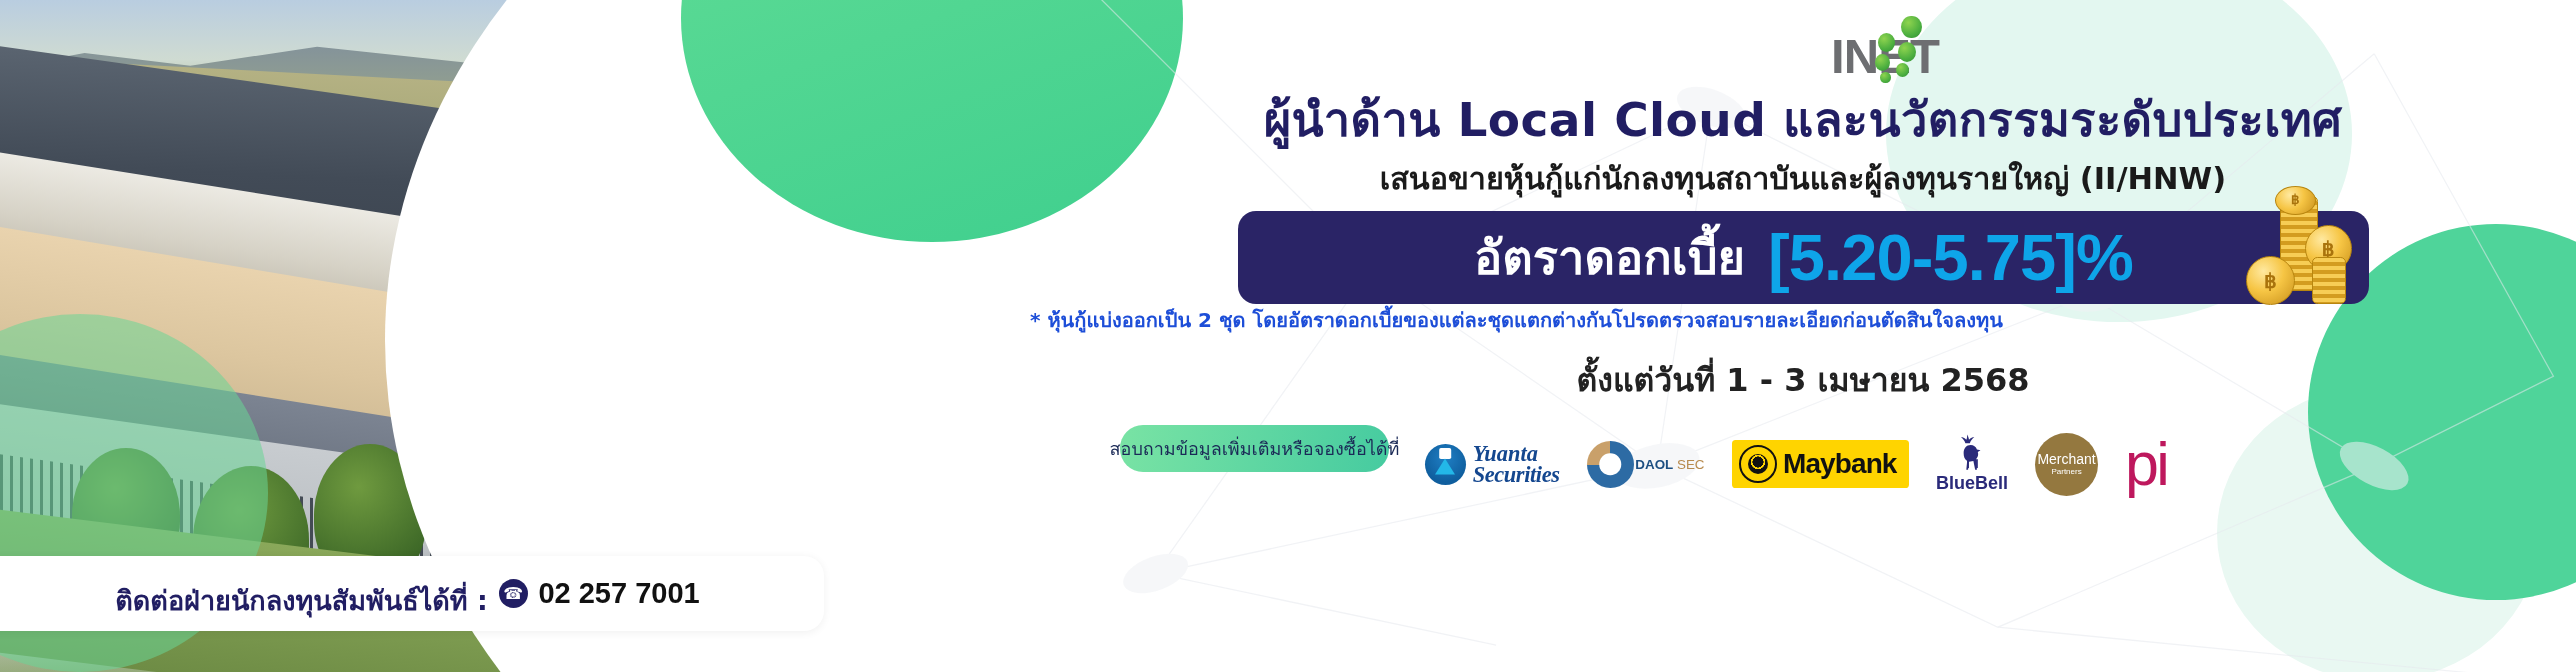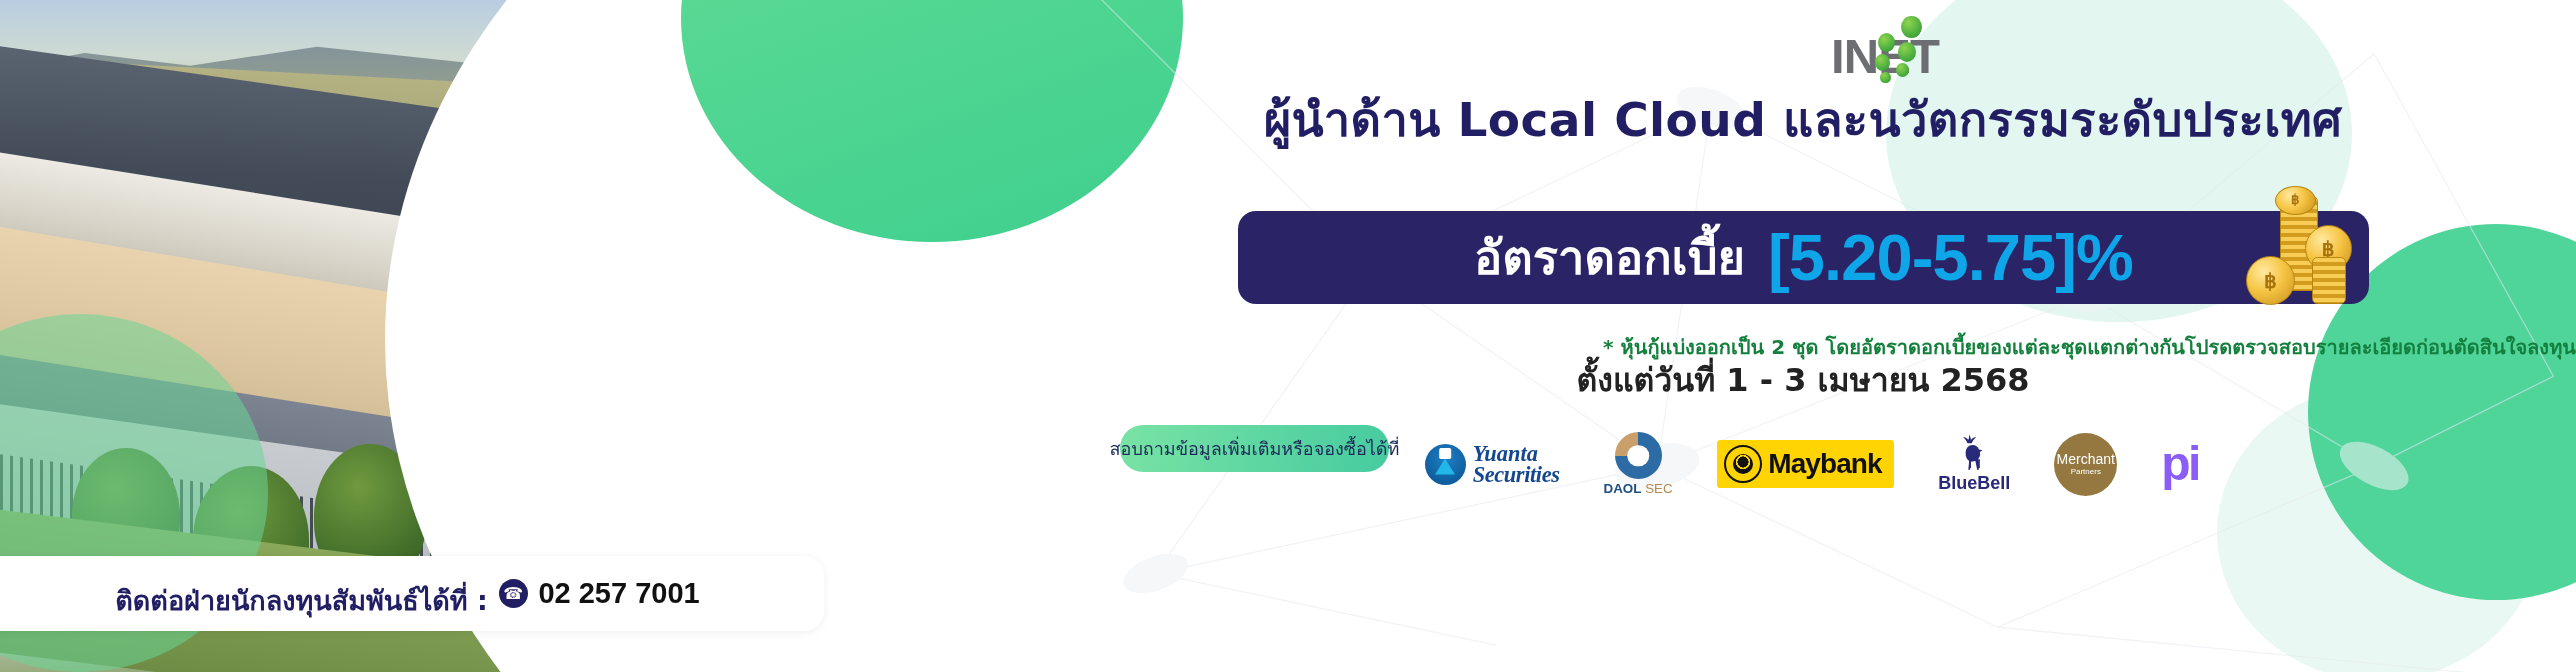--- a/index.html
+++ b/index.html
@@ -236,6 +236,7 @@
 
     <div class="headline">ผู้นำด้าน Local Cloud และนวัตกรรมระดับประเทศ</div>
 
+    <div class="subhead">เสนอขายหุ้นกู้แก่นักลงทุนสถาบันและผู้ลงทุนรายใหญ่ (II/HNW)</div>
 
     <div class="rate-box">
       <span class="rate-label">อัตราดอกเบี้ย</span>

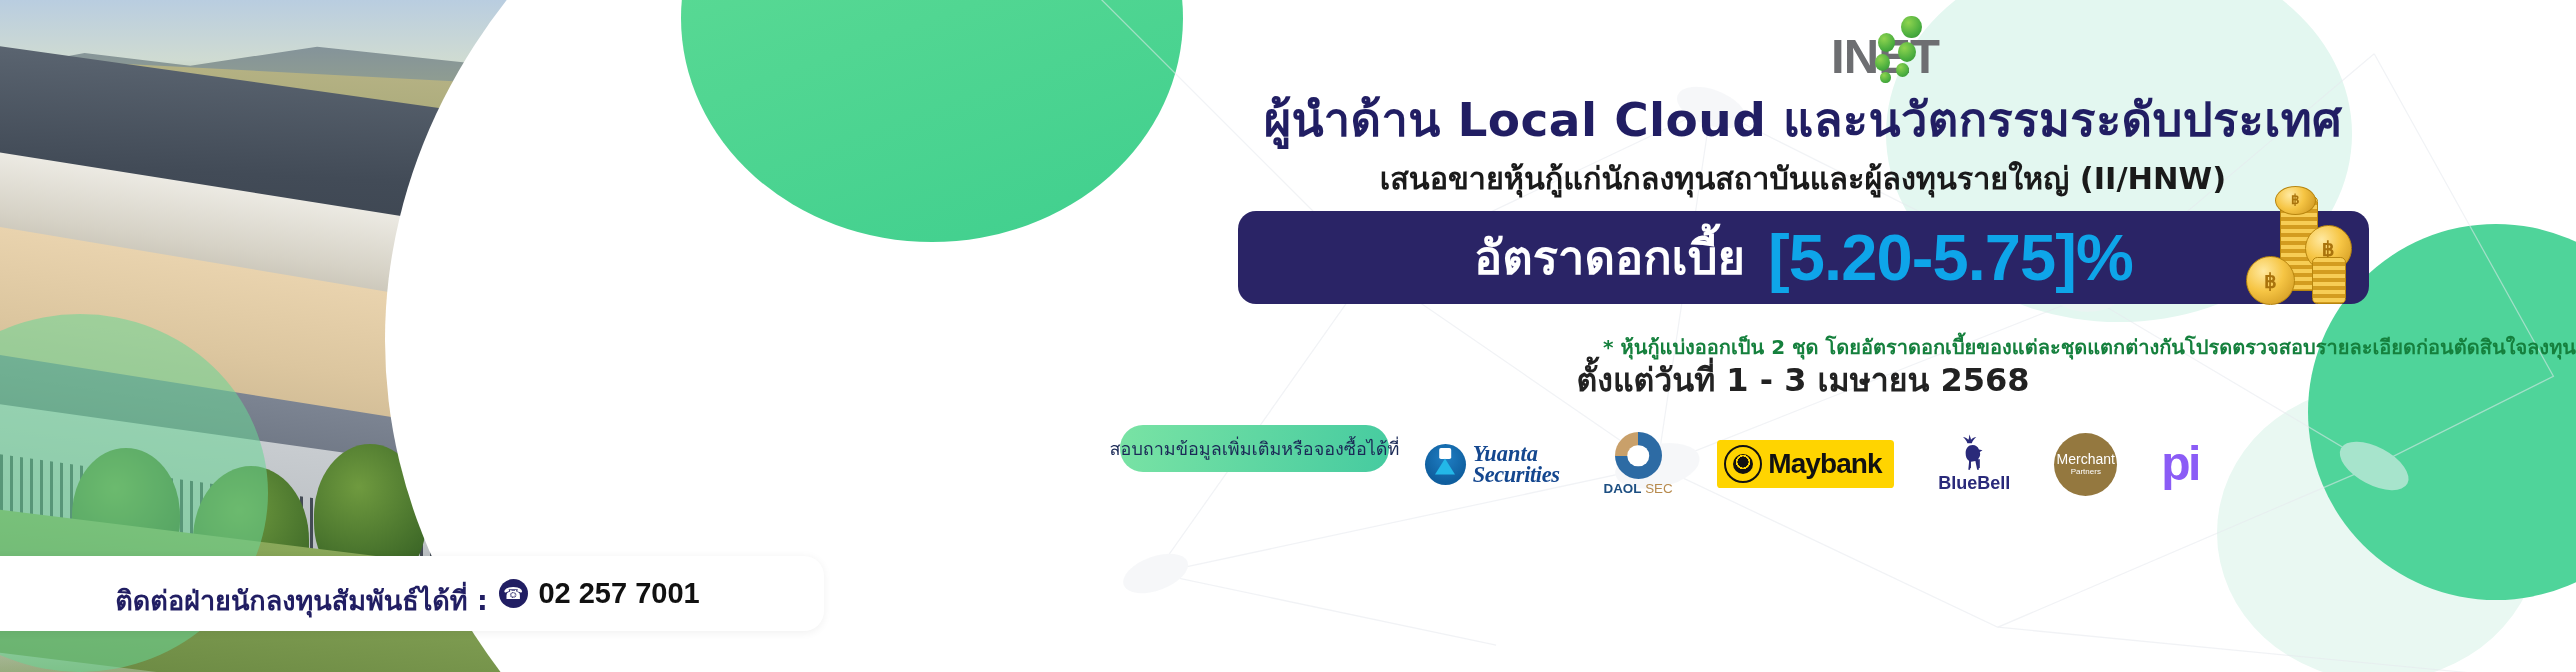--- a/index.html
+++ b/index.html
@@ -101,9 +101,9 @@
     background:repeating-linear-gradient(180deg,#f7cd55 0px,#f7cd55 4.5px,#d39c1f 4.5px,#d39c1f 8px);
     border:1.8px solid #b8860f;}
 
-  .disclaimer{position:absolute;left:0;top:331px;width:1546px;text-align:right;
+  .disclaimer{position:absolute;left:0;top:304px;width:1546px;text-align:left;
     font-family:"DejaVu Sans","Liberation Sans",sans-serif;font-weight:700;font-size:20px;
-    color:#15803d;white-space:nowrap;}
+    color:#1d4ed8;white-space:nowrap;}
   .datetext{position:absolute;left:0;top:354px;width:1546px;text-align:center;
     font-family:"DejaVu Sans","Liberation Sans",sans-serif;font-weight:700;font-size:32px;
     color:#222222;white-space:nowrap;}

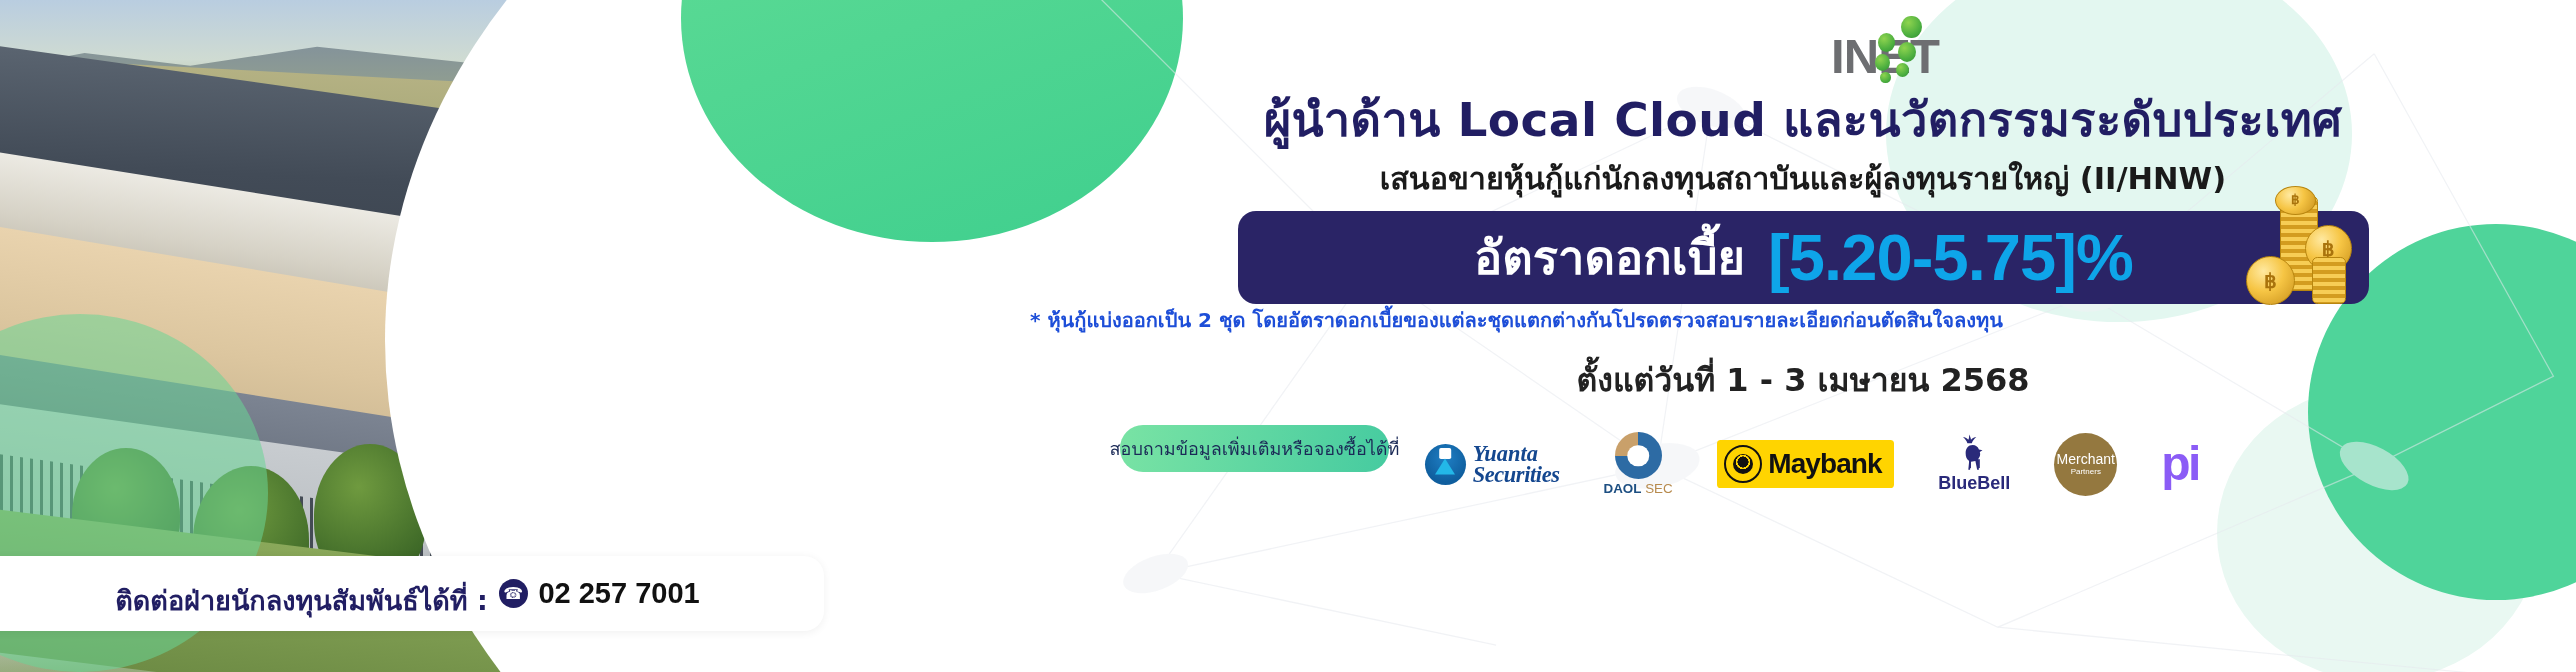--- a/index.html
+++ b/index.html
@@ -115,7 +115,7 @@
     font-family:"DejaVu Sans","Liberation Sans",sans-serif;font-weight:400;font-size:18px;color:#1b2a57;
     white-space:nowrap;}
 
-  .partners{display:flex;align-items:center;gap:44px;margin-left:12.5px;margin-top:32px;}
+  .partners{display:flex;align-items:center;gap:27px;margin-left:12.5px;margin-top:32px;}
   .p-logo{display:flex;align-items:center;gap:7.2px;}
 
   .yuanta-mark{width:41px;height:41px;border-radius:50%;

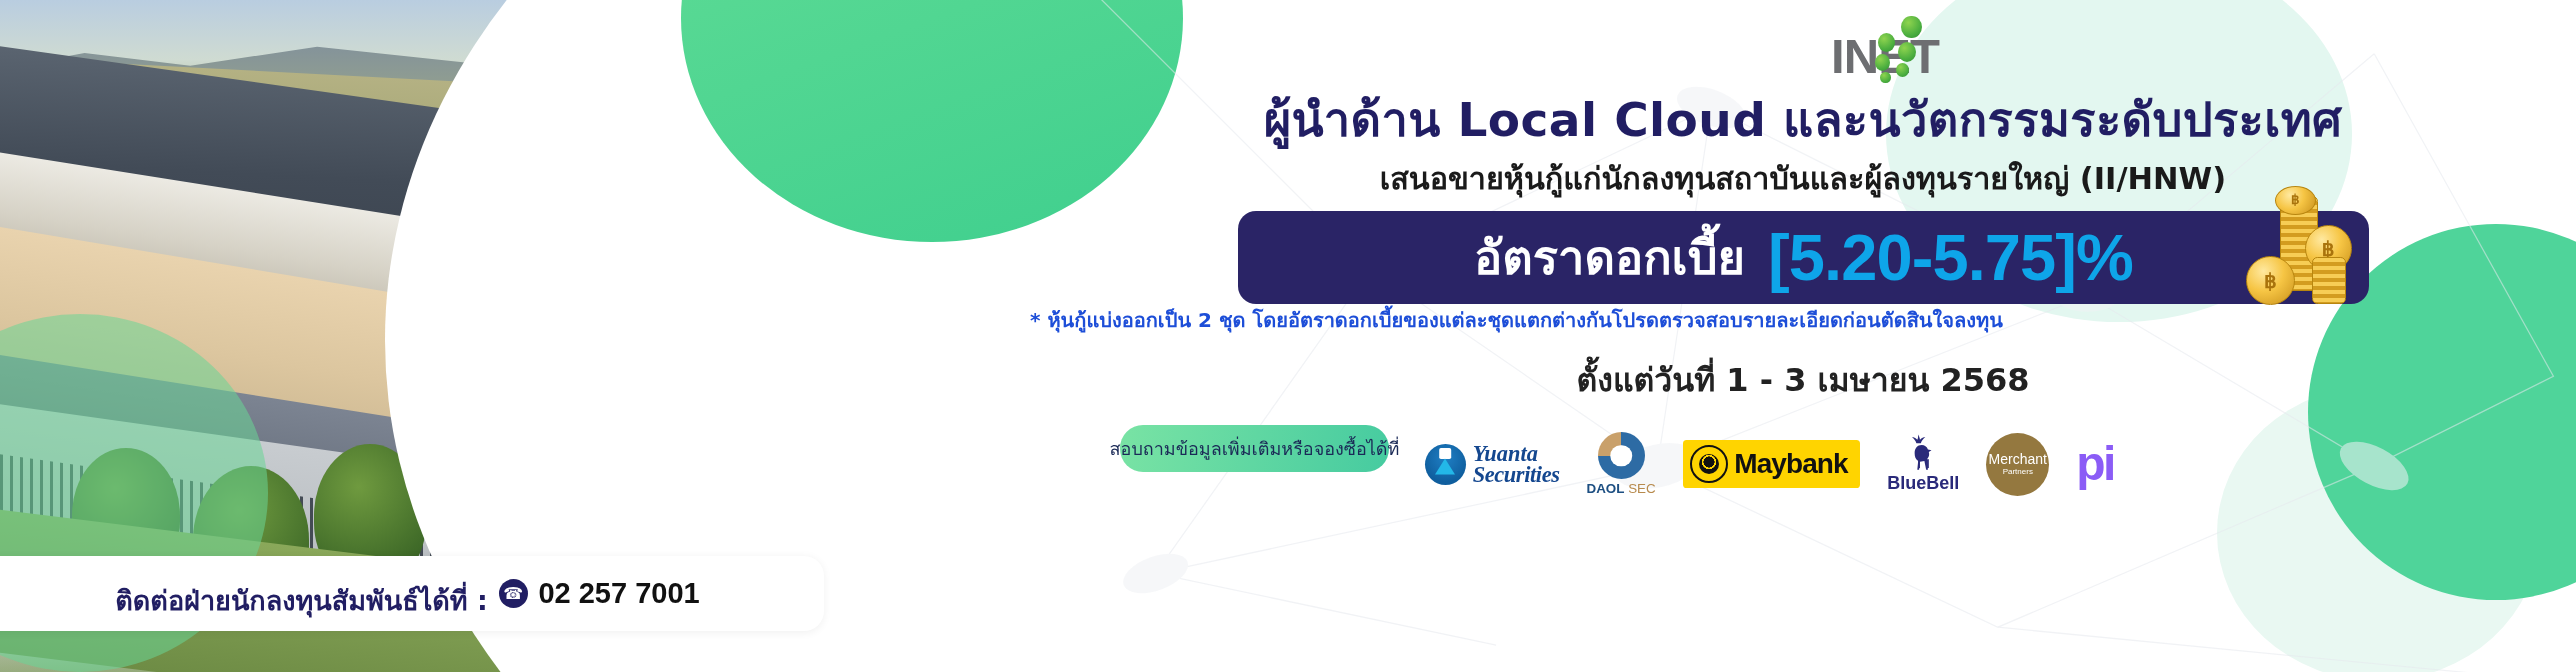--- a/index.html
+++ b/index.html
@@ -129,7 +129,7 @@
   .yuanta-text .l1{font-size:22.4px;display:block;}
   .yuanta-text .l2{font-size:22.4px;display:block;letter-spacing:-0.4px;}
 
-  .daol{display:flex;flex-direction:column;align-items:center;gap:1.8px;}
+  .daol{display:flex;flex-direction:row;align-items:center;gap:1.8px;}
   .daol-mark{width:47px;height:47px;border-radius:50%;position:relative;
     background:conic-gradient(#2d6ba4 0deg 270deg,#c9a06a 270deg 360deg);}
   .daol-mark::after{content:"";position:absolute;left:50%;top:50%;transform:translate(-50%,-50%);

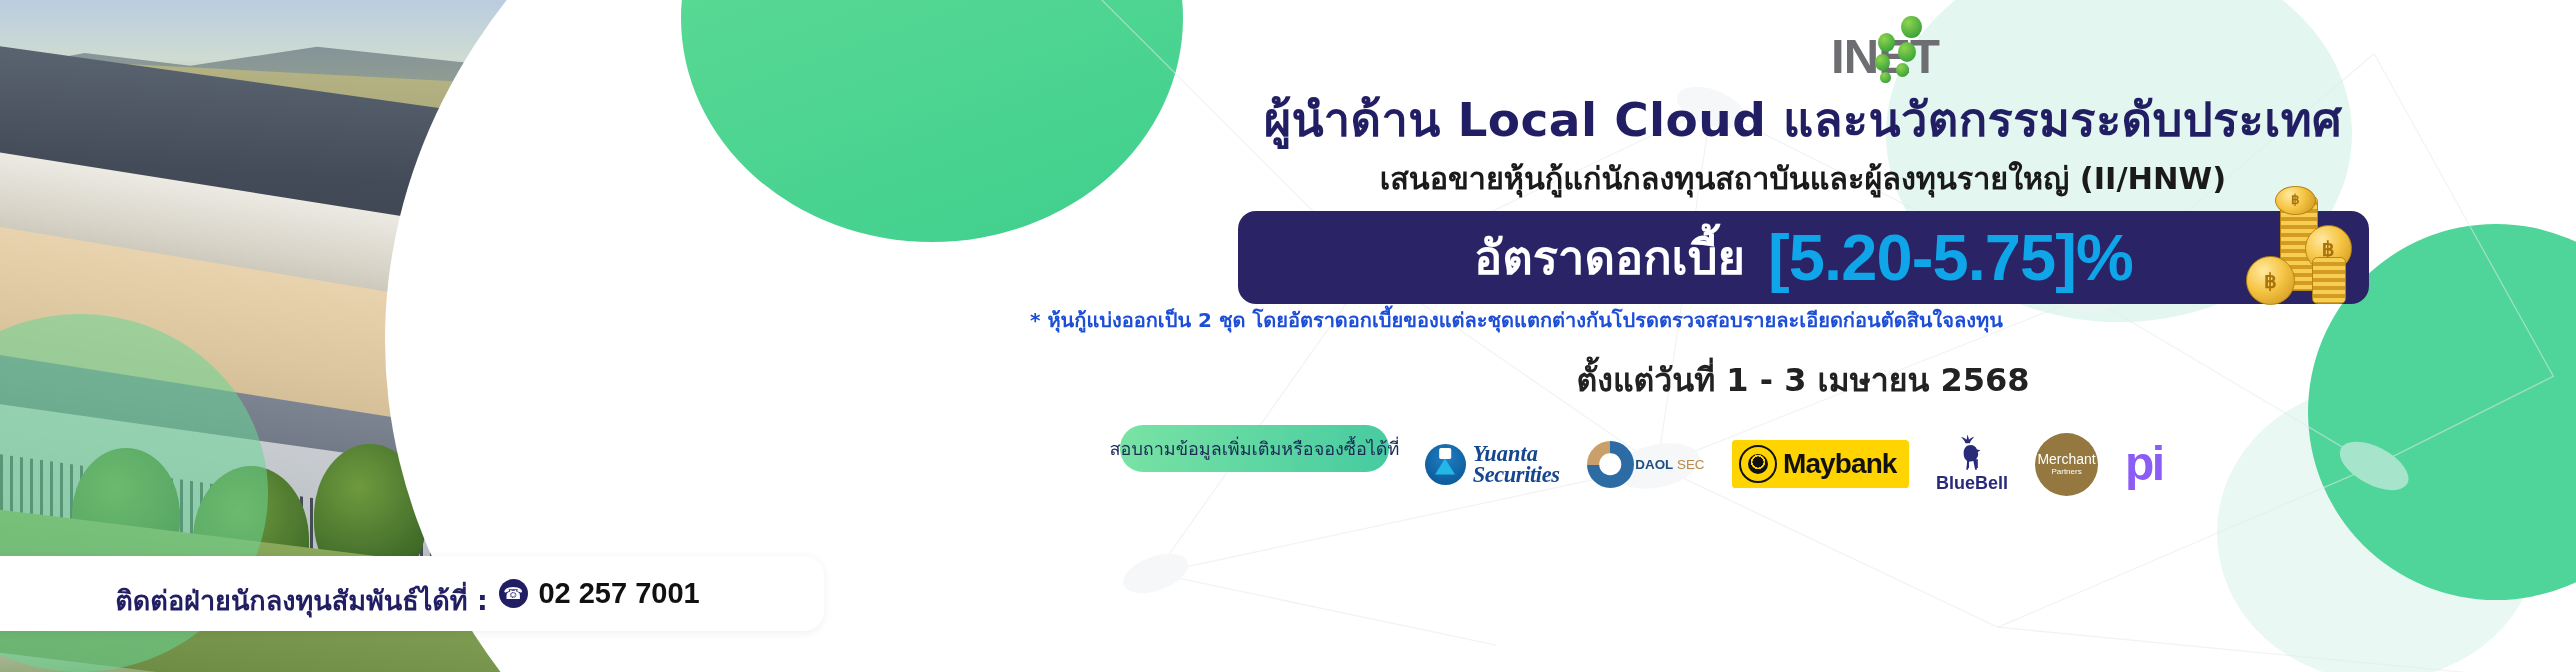--- a/index.html
+++ b/index.html
@@ -154,7 +154,7 @@
   .merchant .m1{font-family:"Liberation Sans",sans-serif;font-size:14px;}
   .merchant .m2{font-family:"Liberation Sans",sans-serif;font-size:8px;margin-top:1.8px;}
 
-  .pi-logo{font-family:"Liberation Sans",sans-serif;font-weight:700;font-size:48px;color:#8b5cf6;
+  .pi-logo{font-family:"Liberation Sans",sans-serif;font-weight:400;font-size:61px;color:#be185d;
     line-height:.8;letter-spacing:-2.7px;}
 
   

